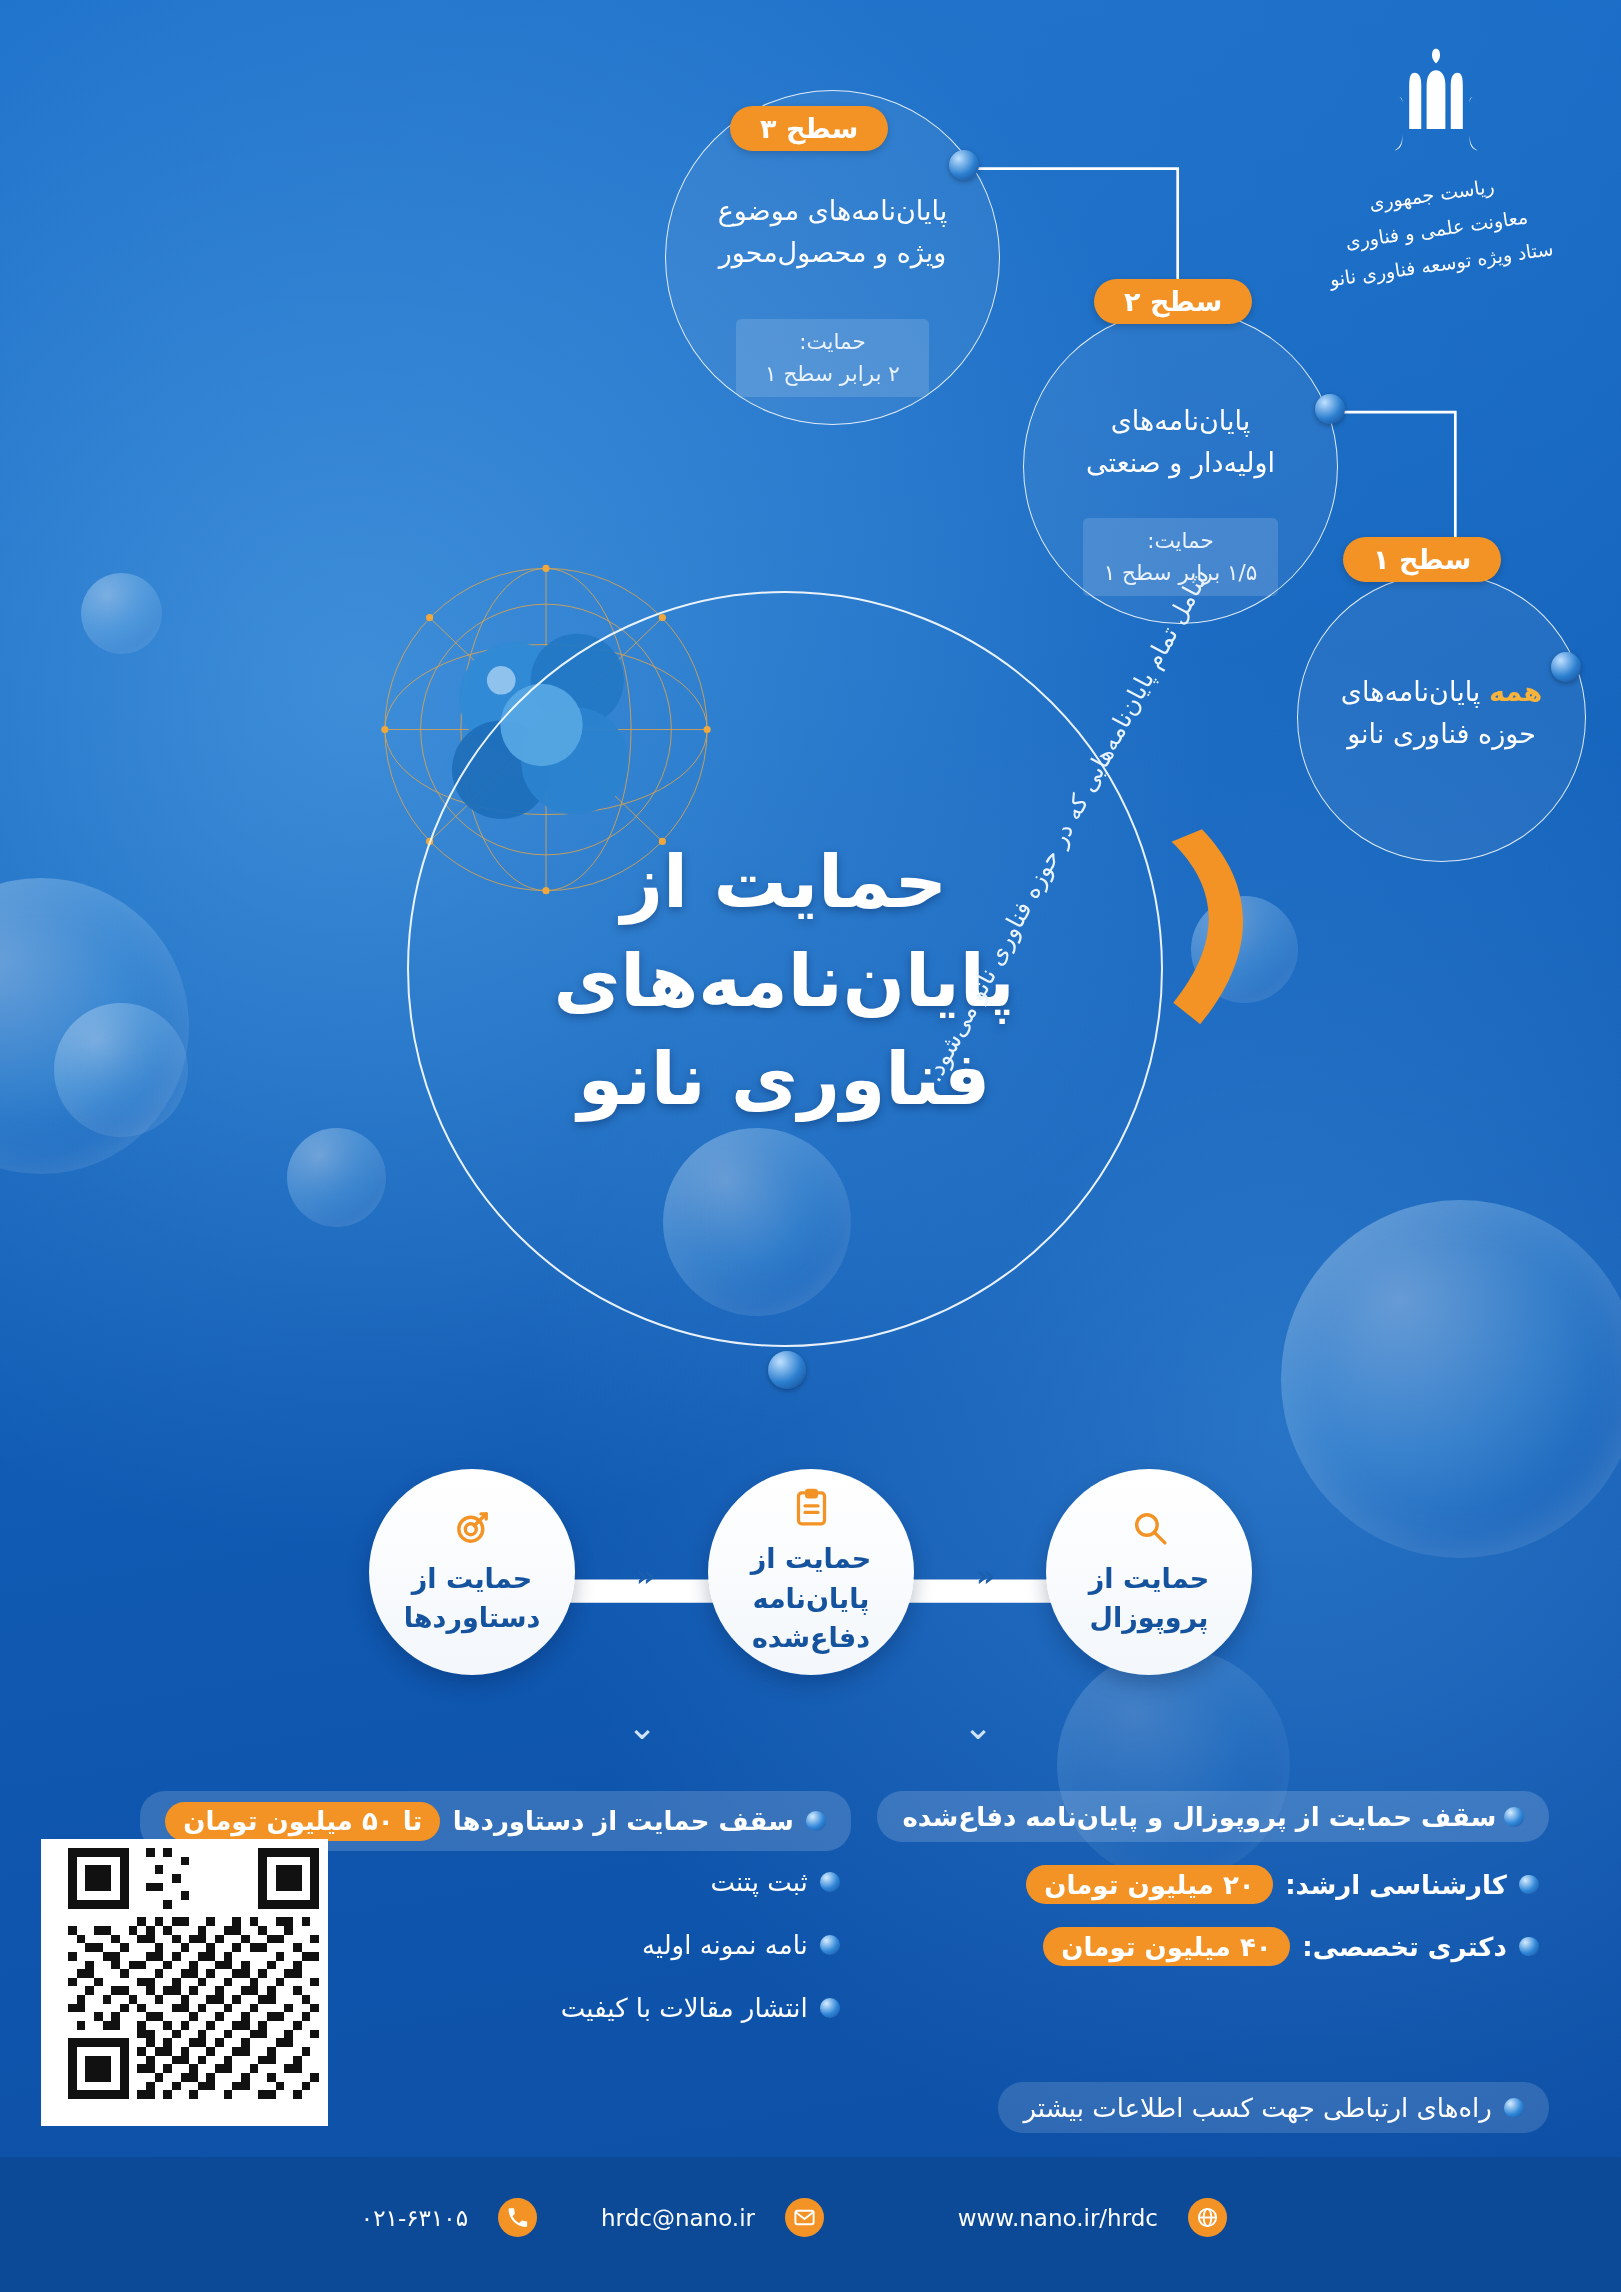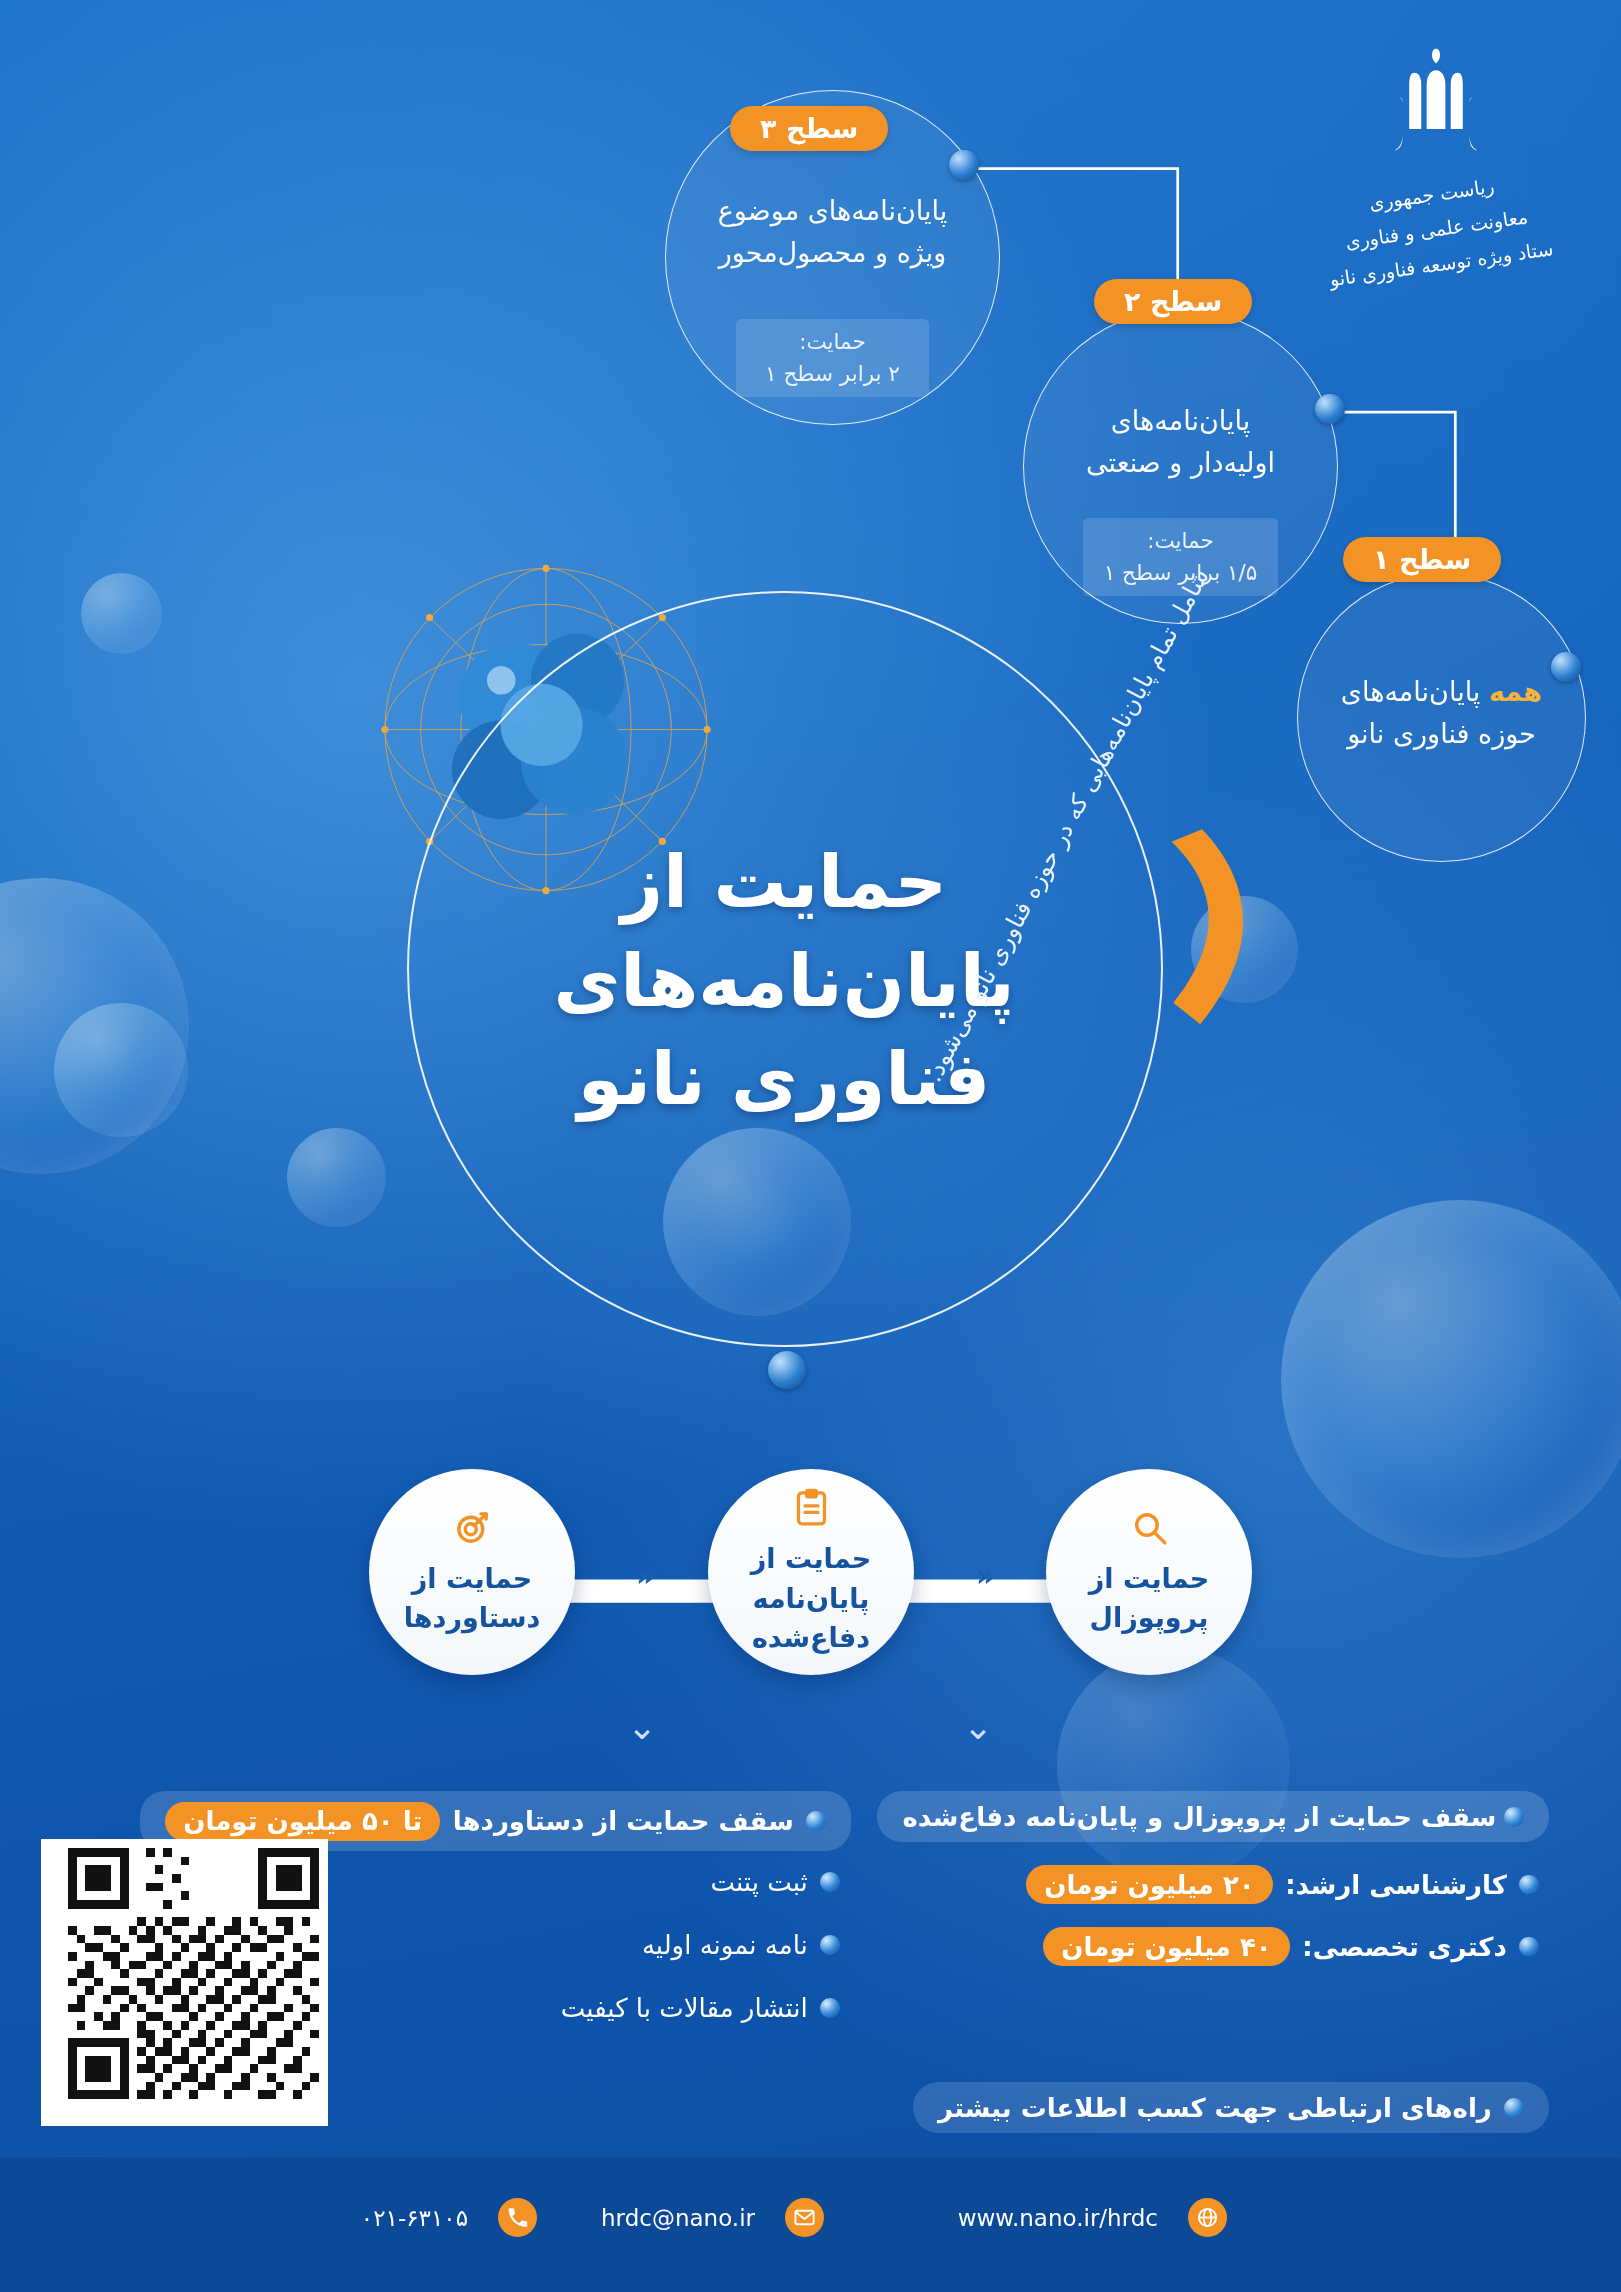--- a/index.html
+++ b/index.html
@@ -510,7 +510,7 @@
     </svg>
   </div>
 
-  <div class="bar" style="right:72px;top:2082px;background:rgba(255,255,255,.14);font-weight:bold;">
+  <div class="bar" style="right:72px;top:2082px;background:rgba(255,255,255,.14);font-weight:normal;">
     <span class="dot-s"></span>
     <span>راه‌های ارتباطی جهت کسب اطلاعات بیشتر</span>
   </div>

